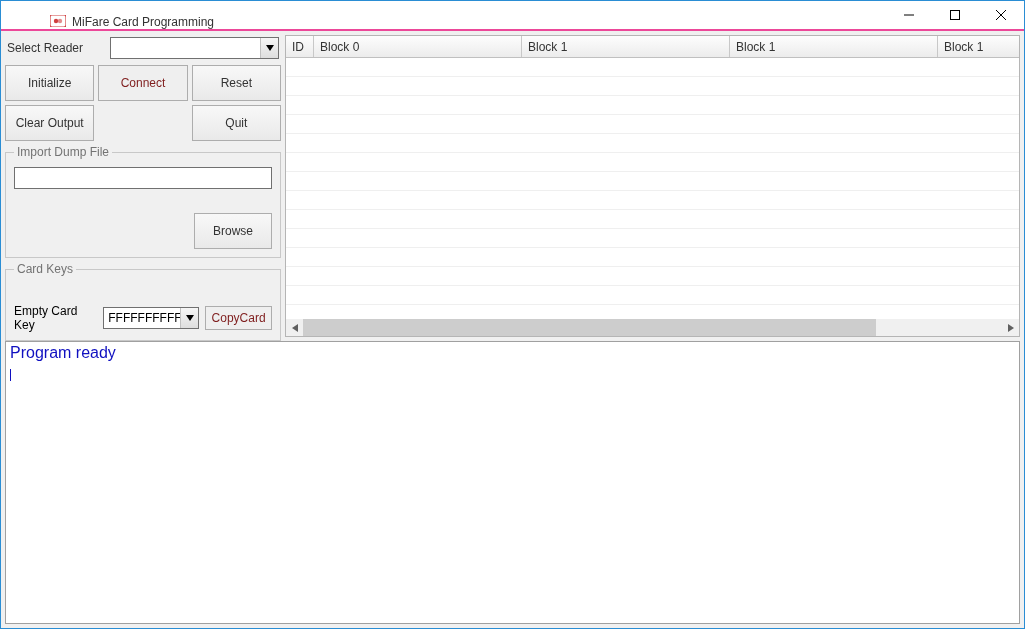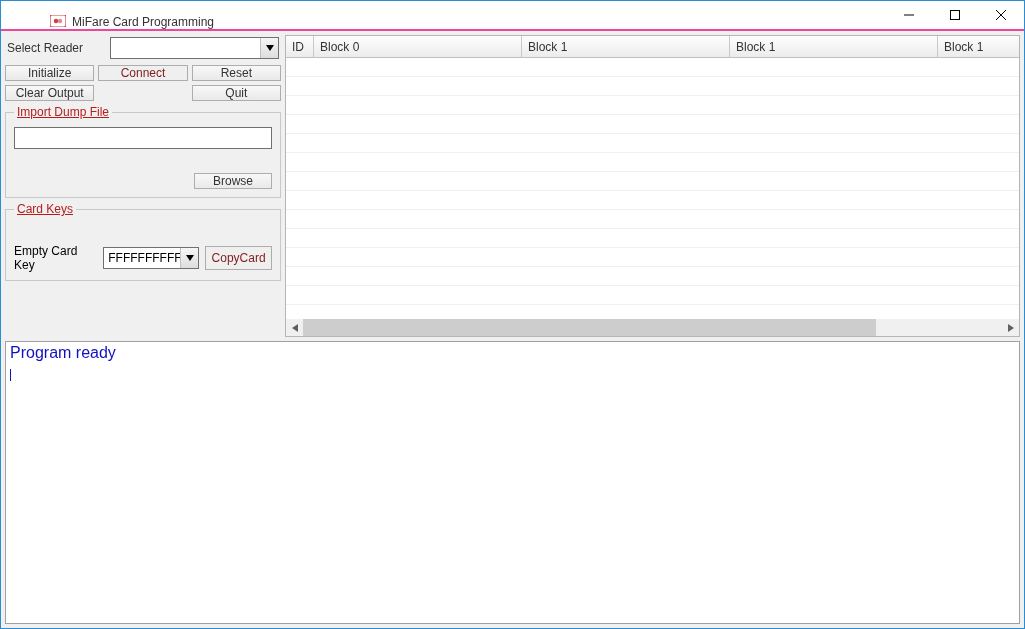--- a/index.html
+++ b/index.html
@@ -27,7 +27,7 @@
 .combo-arrow svg { width: 8px; height: 6px; }
 
 .btn-row { display: flex; gap: 4px; }
-.btn { height: 16px; border: 1px solid #adadad; background: linear-gradient(#f8f8f8,#e9e9e9); font-size: 12px; color: #333; display: flex; align-items: center; justify-content: center; cursor: default; }
+.btn { height: 36px; border: 1px solid #adadad; background: linear-gradient(#f8f8f8,#e9e9e9); font-size: 12px; color: #333; display: flex; align-items: center; justify-content: center; cursor: default; }
 .btn.disabled { color: #7f1d1d; background: #efefef; text-align: right; }
 .btn.w1 { flex: 1; }
 .btn.spacer { visibility: hidden; }

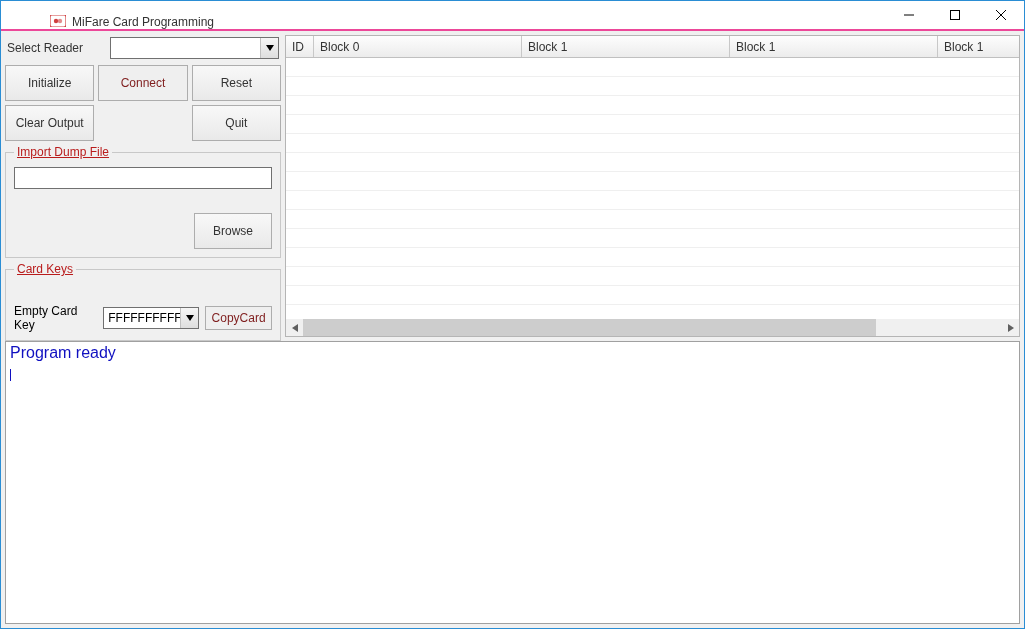--- a/index.html
+++ b/index.html
@@ -33,7 +33,7 @@
 .btn.spacer { visibility: hidden; }
 
 fieldset.groupbox { border: 1px solid #c8c8c8; margin: 0; padding: 8px; font-size: 12px; background: #f0f0f0; }
-fieldset.groupbox legend { font-size: 12px; color: #b91c1c; padding: 0 3px; text-decoration: underline; }
+fieldset.groupbox legend { font-size: 12px; color: #737373; padding: 0 3px; }
 .import-input { width: 100%; height: 22px; border: 1px solid #707070; background: #fff; margin-bottom: 24px; }
 .browse-row { display: flex; justify-content: flex-end; }
 .browse-row .btn { width: 78px; }

